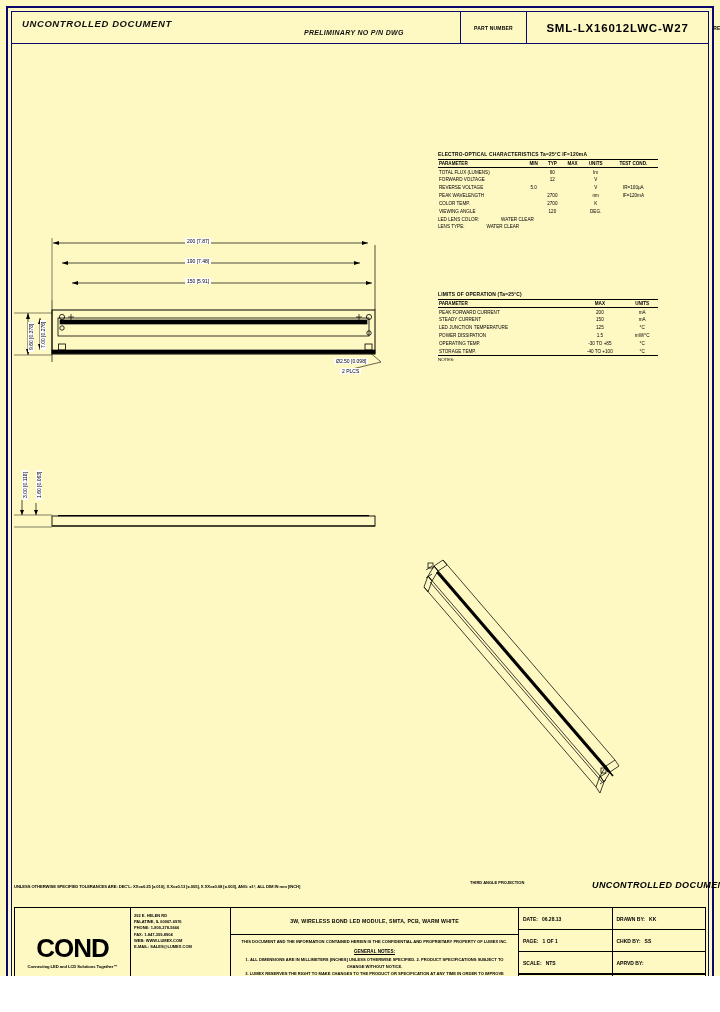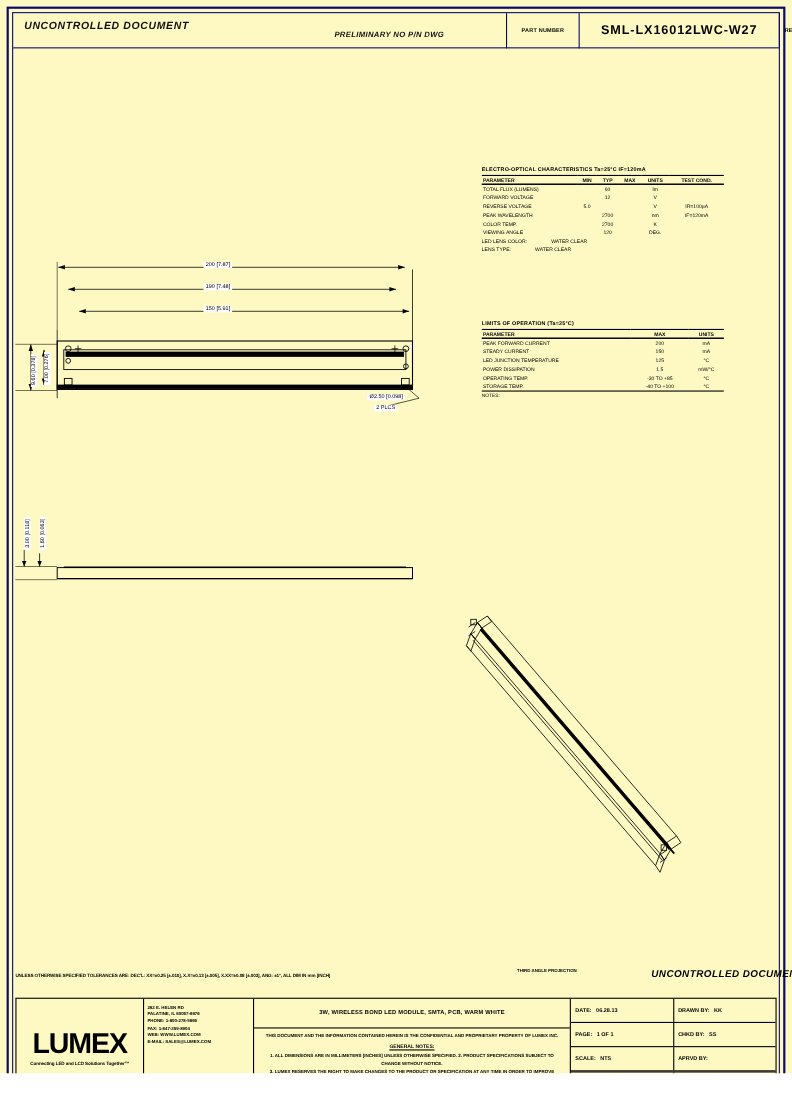--- a/index.html
+++ b/index.html
@@ -331,7 +331,7 @@
   <div class="tb">
 
     <div class="tb-logo">
-      <div class="logo-word">LUMEX</div>
+      <div class="logo-word">COND</div>
       <div class="logo-tag">Connecting LED and LCD Solutions Together™</div>
     </div>
 

